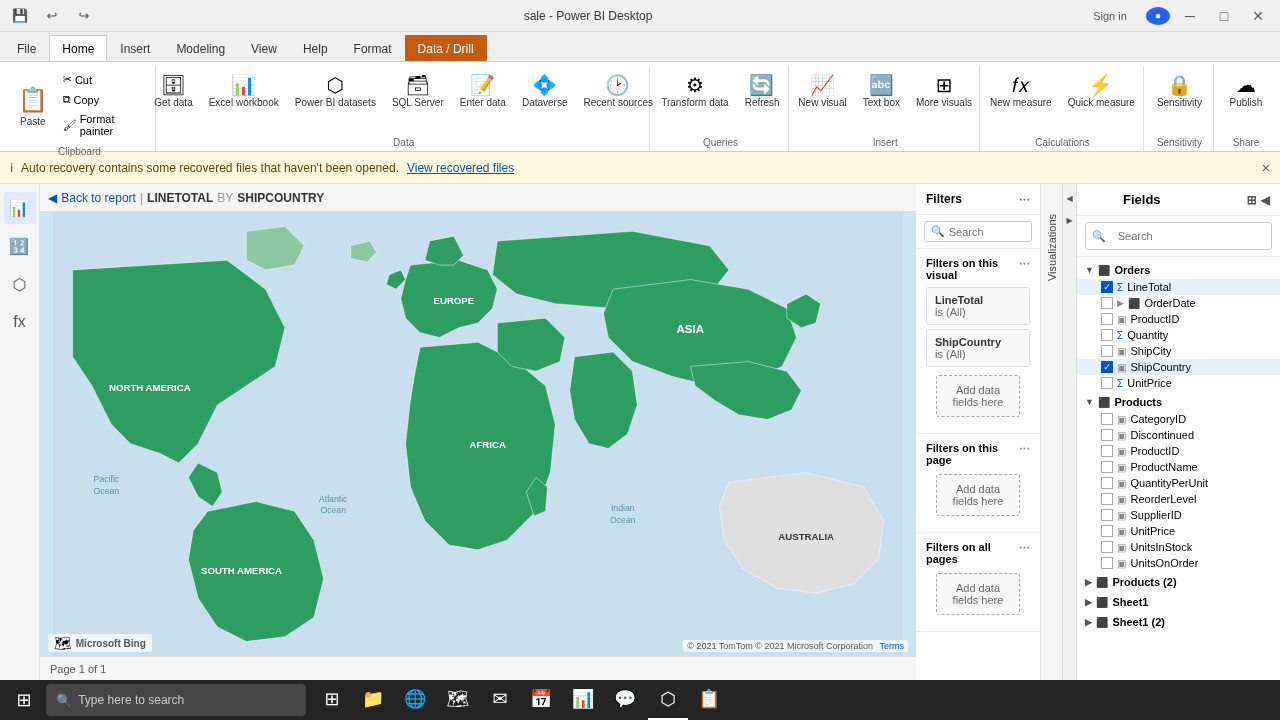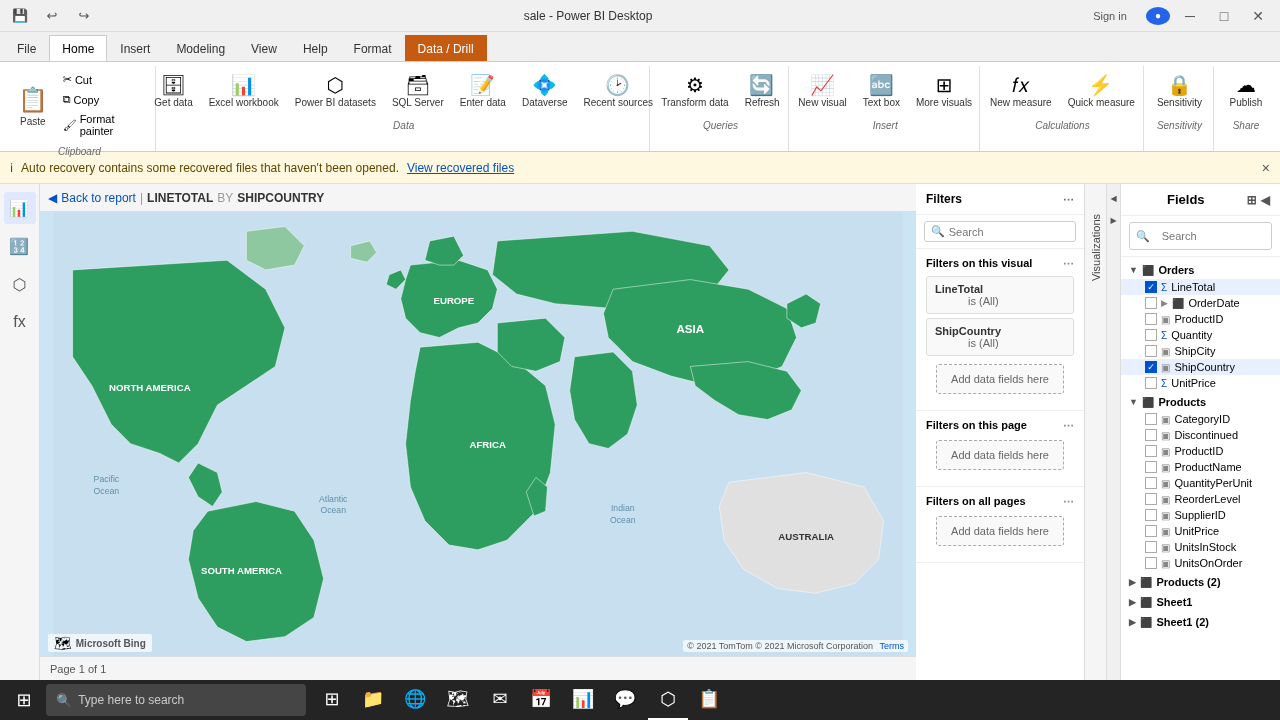--- a/index.html
+++ b/index.html
@@ -74,9 +74,8 @@
     .ribbon-group-label {
       font-size: 10px;
       color: #666;
-      padding-bottom: 20px;
+      padding-bottom: 3px;
       text-align: center;
-      font-style: italic;
     }
     .ribbon-btn {
       display: flex;

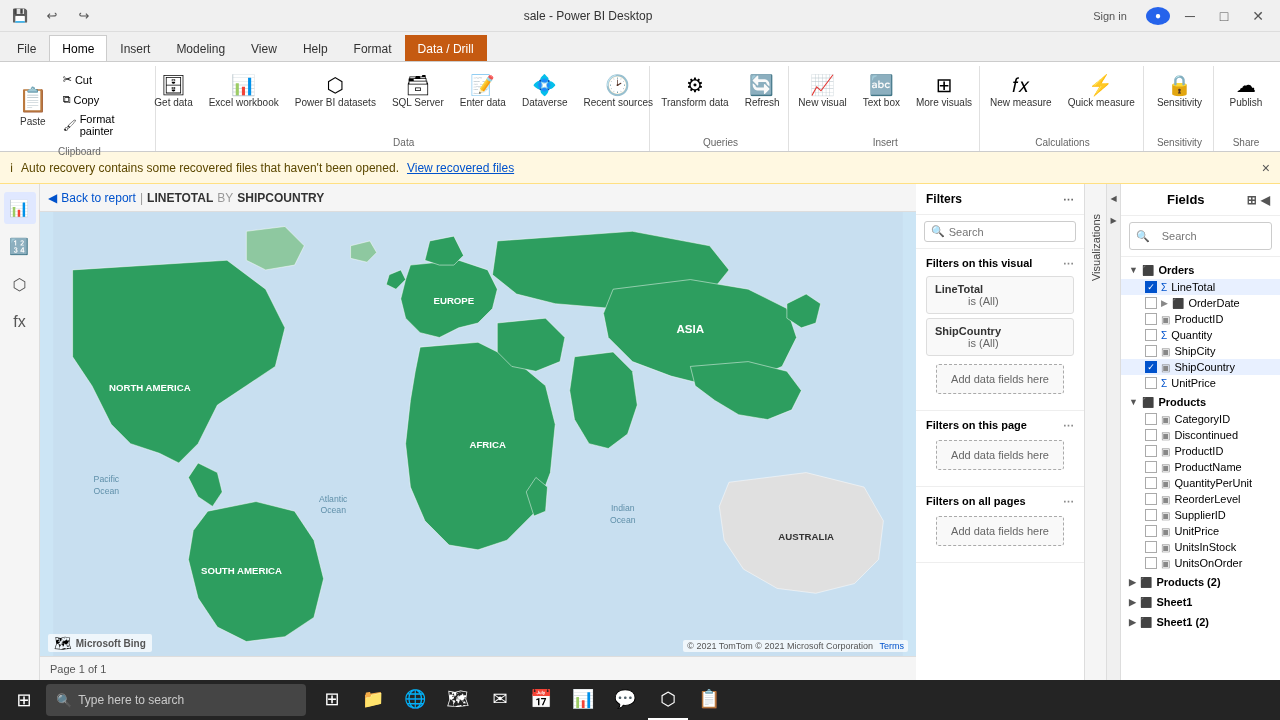--- a/index.html
+++ b/index.html
@@ -658,7 +658,7 @@
 
   <div style="display:flex;width:364px;height:100%;">
 
-    <div class="filter-panel" style="width:169px;border-right:1px solid #ddd;">
+    <div class="filter-panel" style="width:125px;border-right:1px solid #ddd;">
       <div class="filter-panel-header">
         <span style="font-size:12px;font-weight:600;">Filters</span>
         <div style="display:flex;gap:4px;">

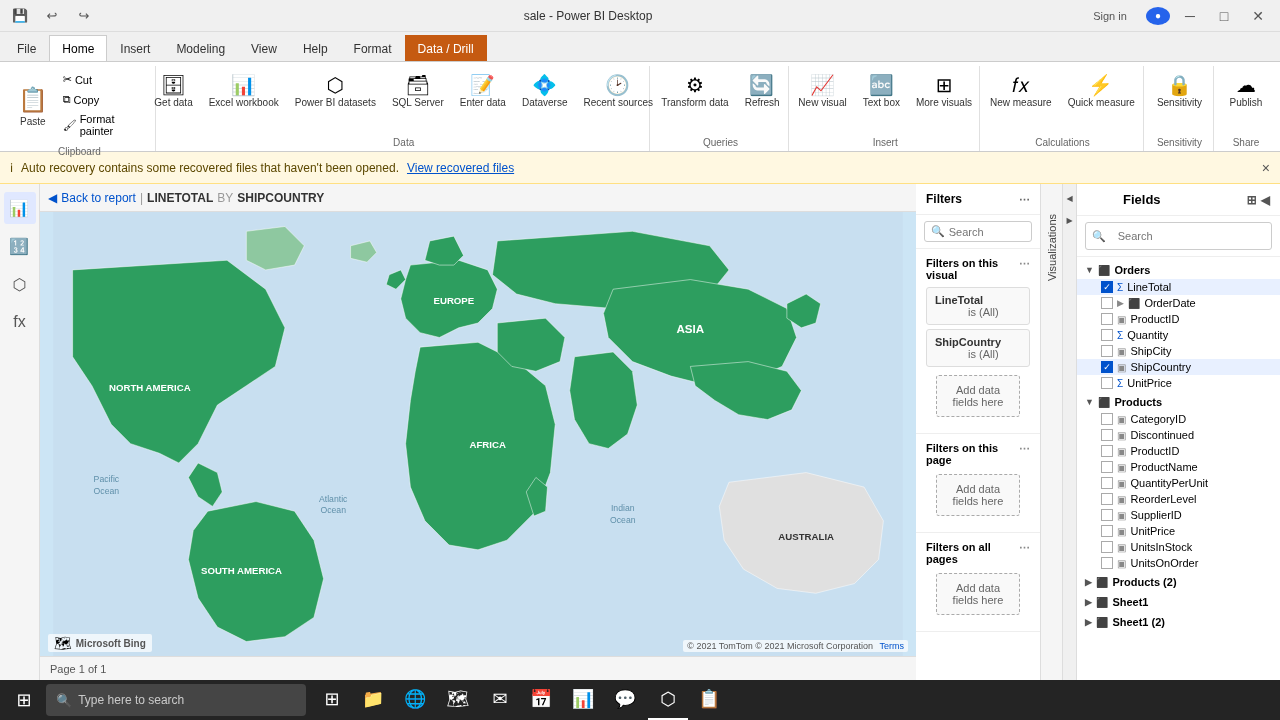--- a/index.html
+++ b/index.html
@@ -253,7 +253,7 @@
       font-size: 11px;
     }
     .filter-card-title { font-weight: 600; color: #333; }
-    .filter-card-value { color: #666; margin-left: 33px; }
+    .filter-card-value { color: #666; }
     .add-data-btn {
       margin: 8px 10px;
       padding: 8px;

